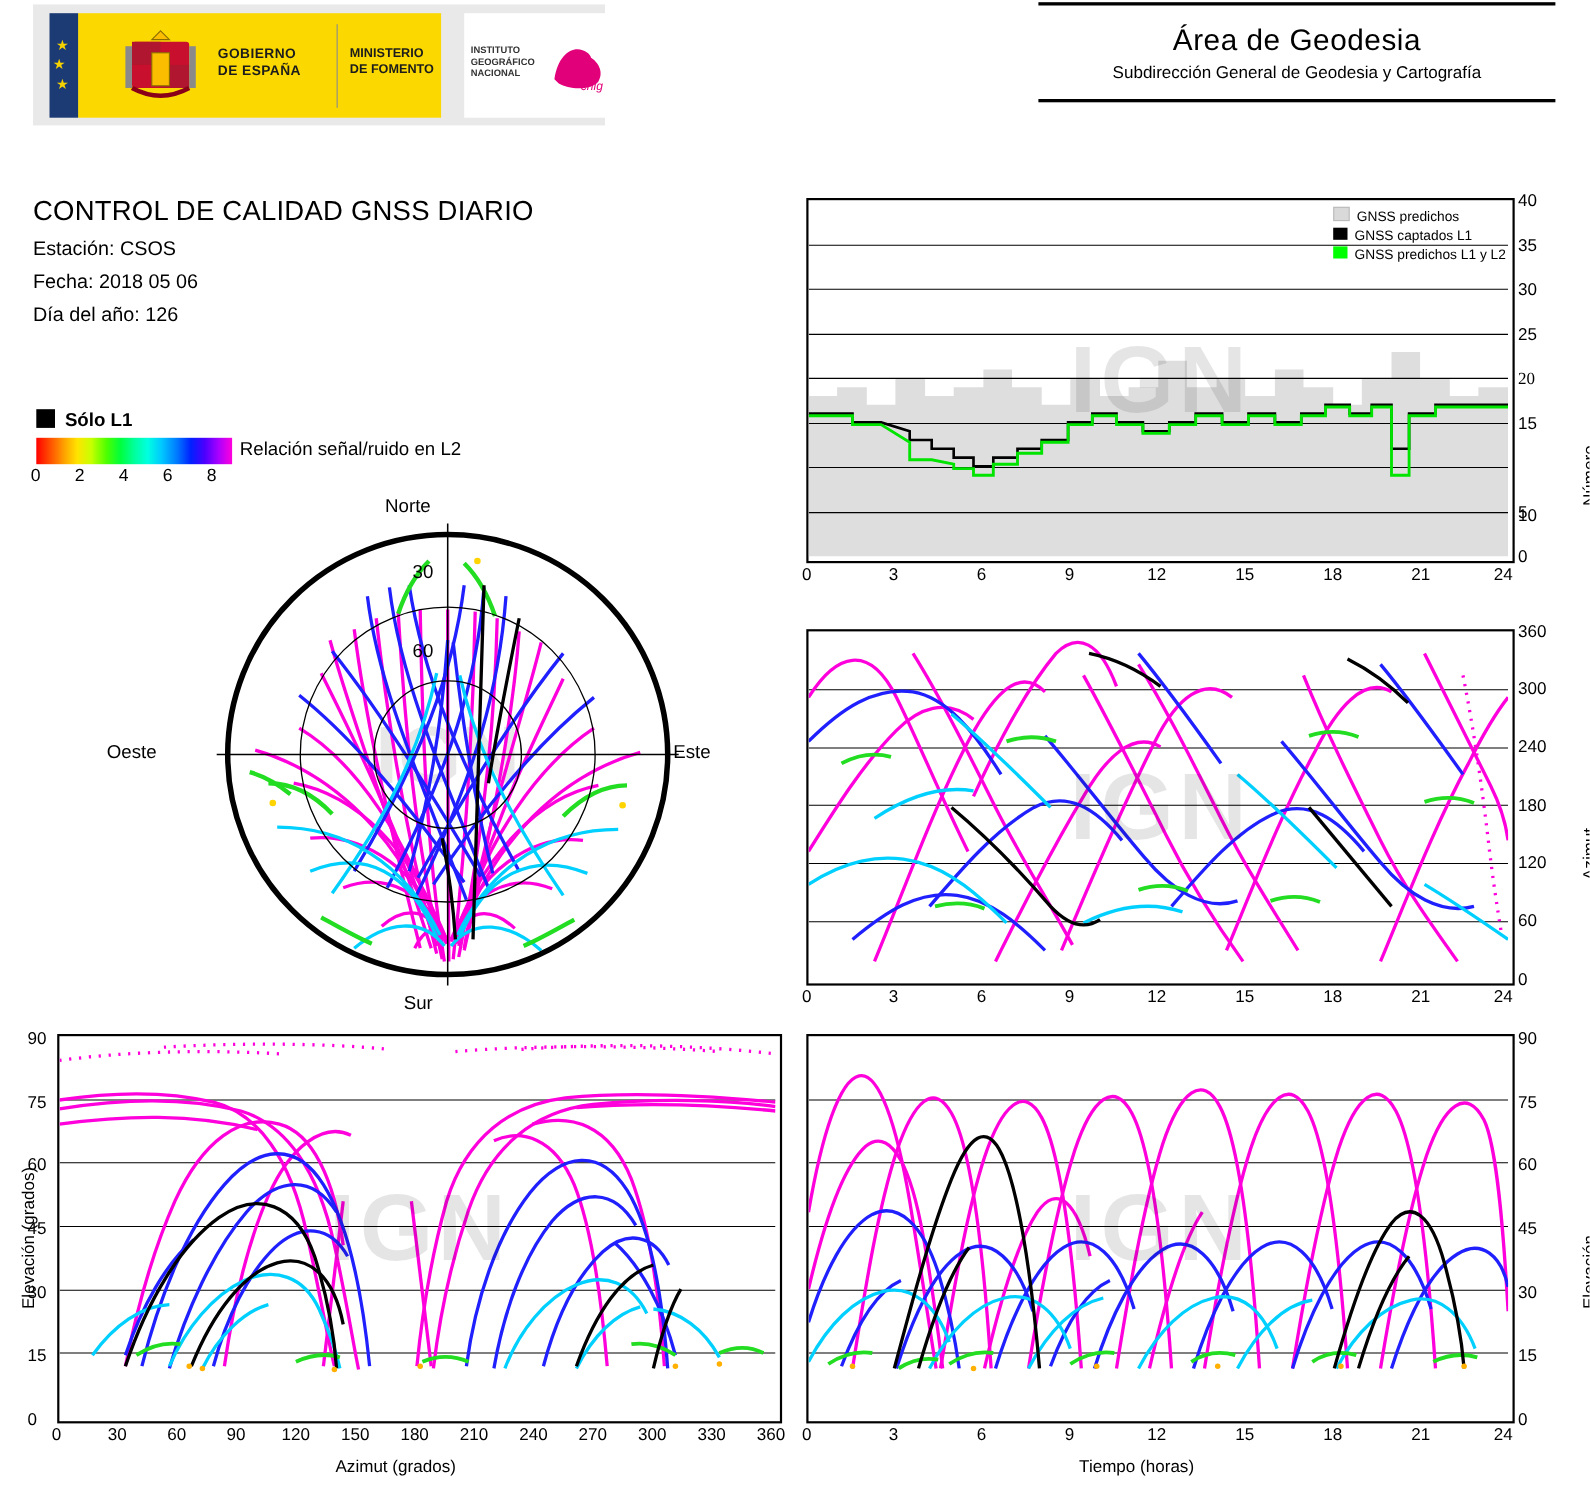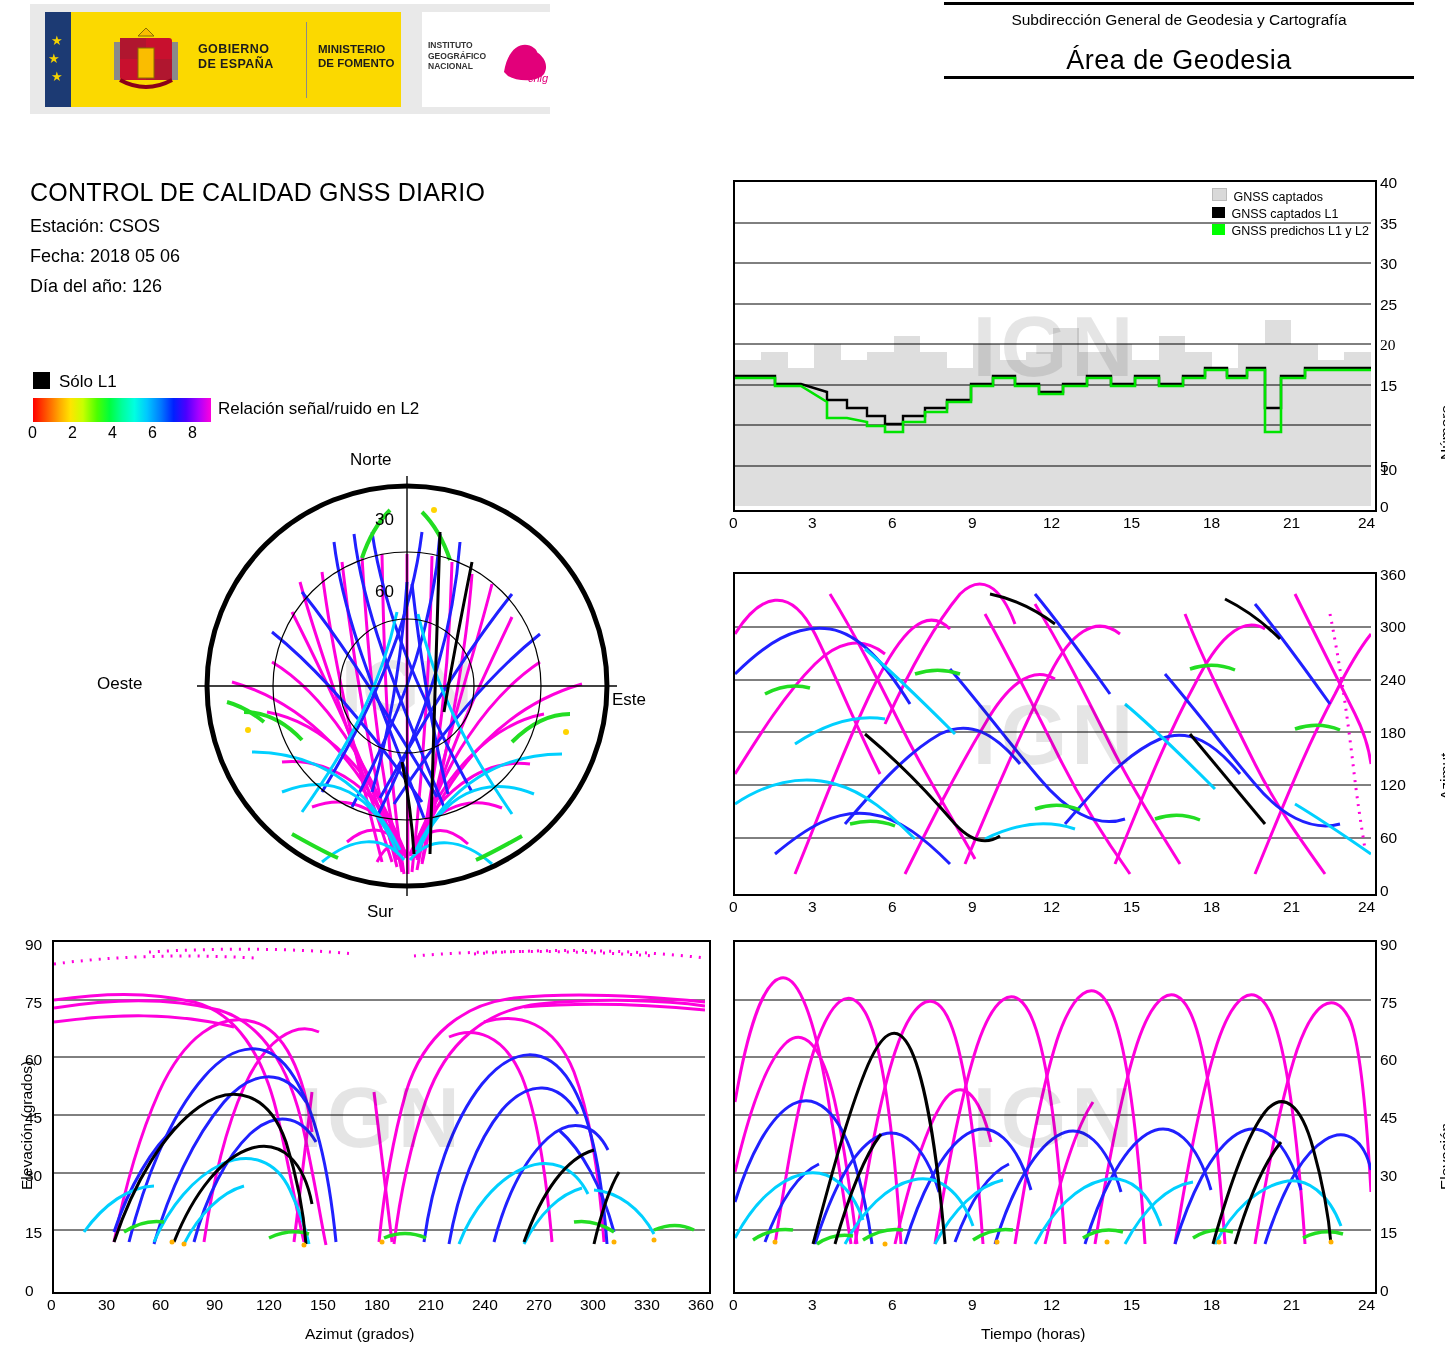--- a/index.html
+++ b/index.html
@@ -114,8 +114,8 @@
 
   <div id="title-right">
     <div class="rule"></div>
+    <div id="area-title">Área de Geodesia</div>
     <div id="area-sub">Subdirección General de Geodesia y Cartografía</div>
-    <div id="area-title">Área de Geodesia</div>
     <div class="rule"></div>
   </div>
 </div>

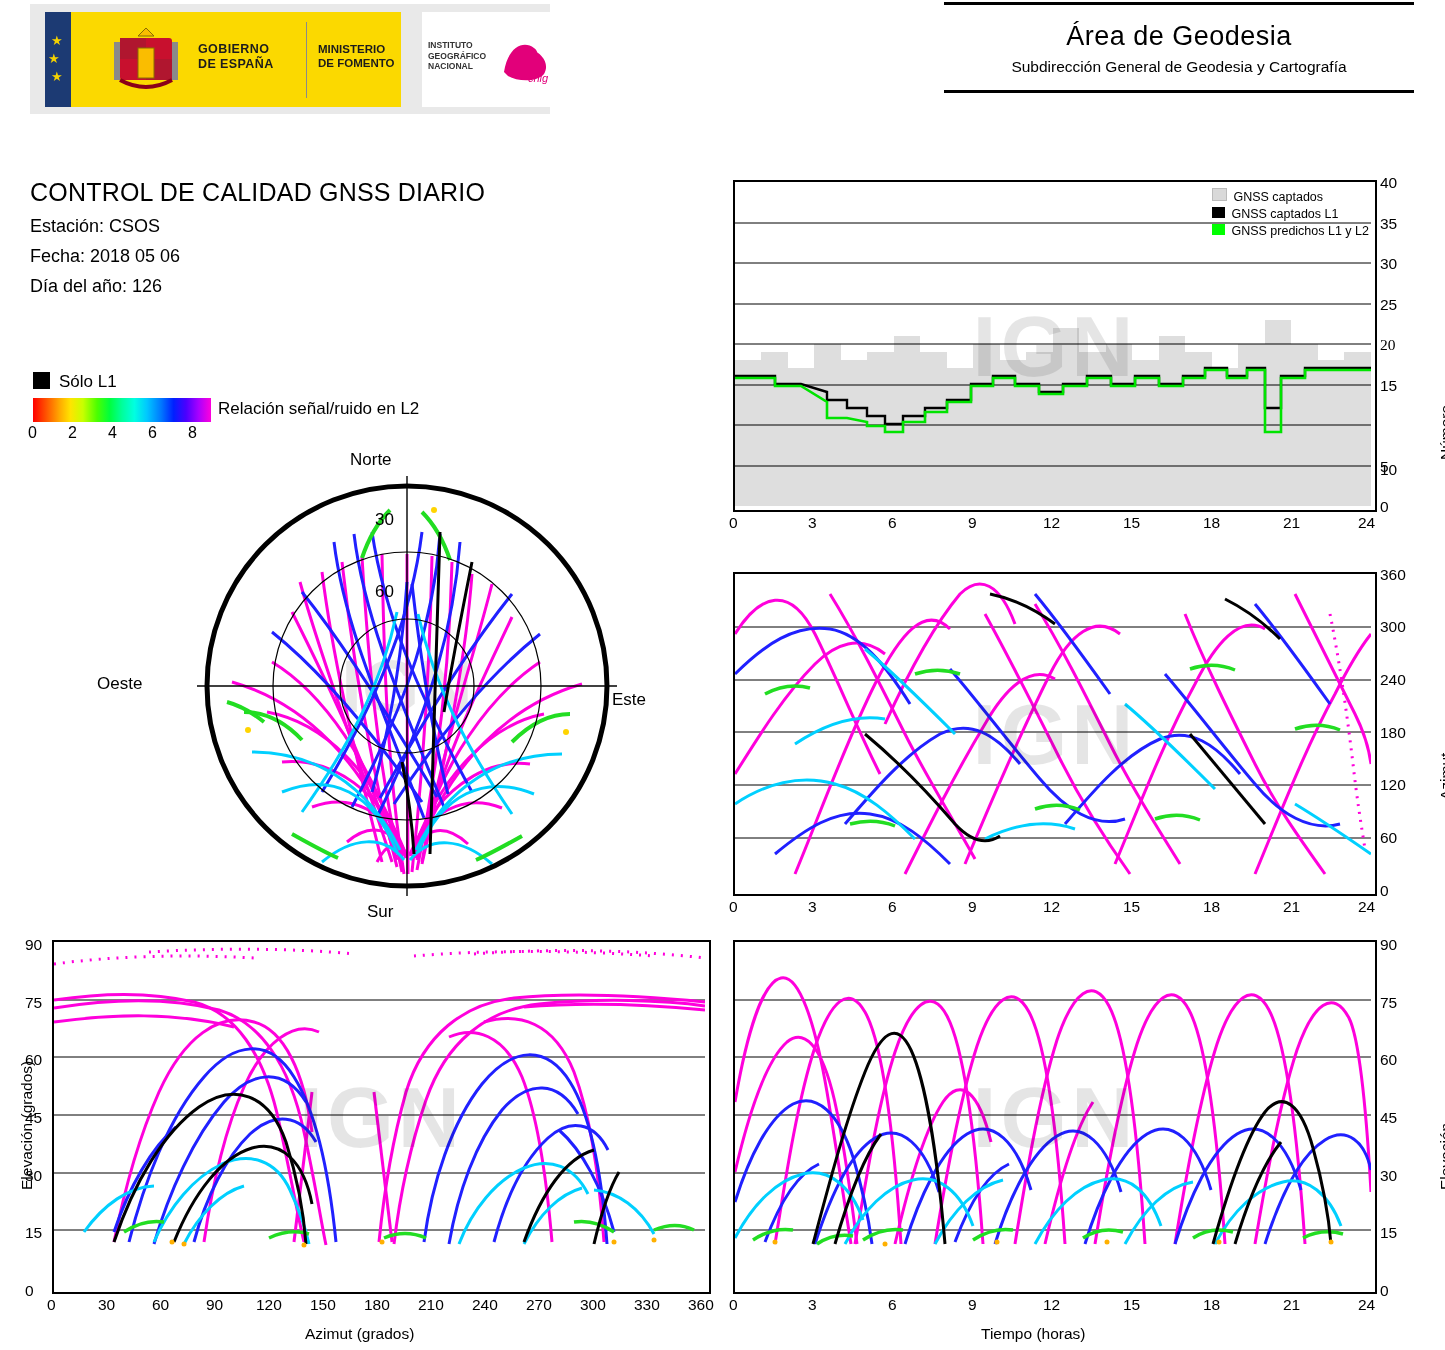--- a/index.html
+++ b/index.html
@@ -278,7 +278,7 @@
       596,188 596,188 616,188 636,188"></polyline>
   </svg>
   <div class="legbox">
-    <div><span class="sw" style="background:#d9d9d9;border:1px solid #bbb;"></span><span>GNSS captados</span></div>
+    <div><span class="sw" style="background:#d9d9d9;border:1px solid #bbb;"></span><span>GNSS predichos</span></div>
     <div><span class="sw" style="background:#000;"></span><span>GNSS captados L1</span></div>
     <div><span class="sw" style="background:#00ff00;"></span><span>GNSS predichos L1 y L2</span></div>
   </div>

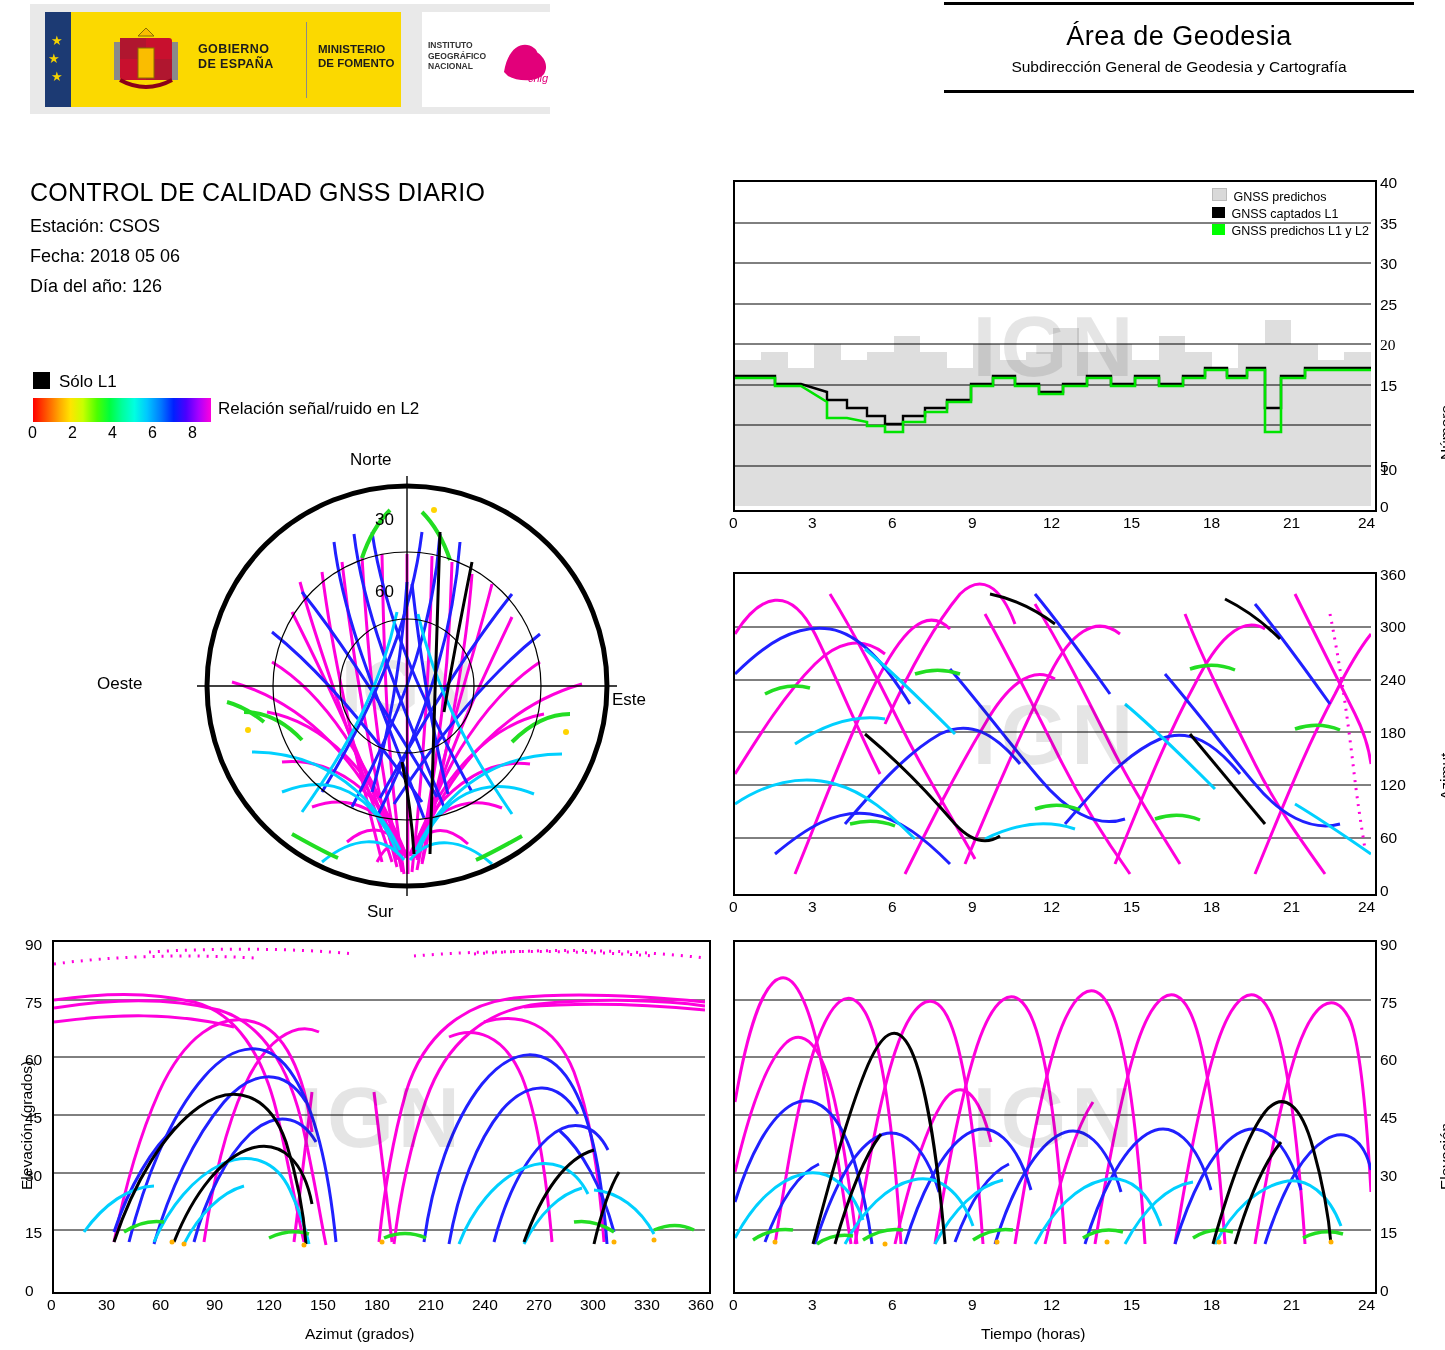--- a/index.html
+++ b/index.html
@@ -30,7 +30,7 @@
   .info-line{font-size:18px;margin-top:9px;}
 
   
-  #only-l1{position:absolute;left:33px;top:372px;font-size:17px;}
+  #only-l1{position:absolute;left:33px;top:372px;font-size:17px;font-weight:bold;}
   #only-l1 .sw{display:inline-block;width:17px;height:17px;background:#000;vertical-align:-2px;margin-right:9px;}
   #cbar{position:absolute;left:33px;top:398px;width:178px;height:24px;
      background:linear-gradient(to right,#f00 0%,#ff5a00 8%,#ffaa00 15%,#ffe400 21%,#c8ff00 28%,#4cff00 36%,#00ff3c 43%,#00ff9b 50%,#00ffe1 57%,#00c8ff 64%,#0078ff 72%,#0020ff 79%,#4b00ff 86%,#a800ff 93%,#ff00dc 100%);}

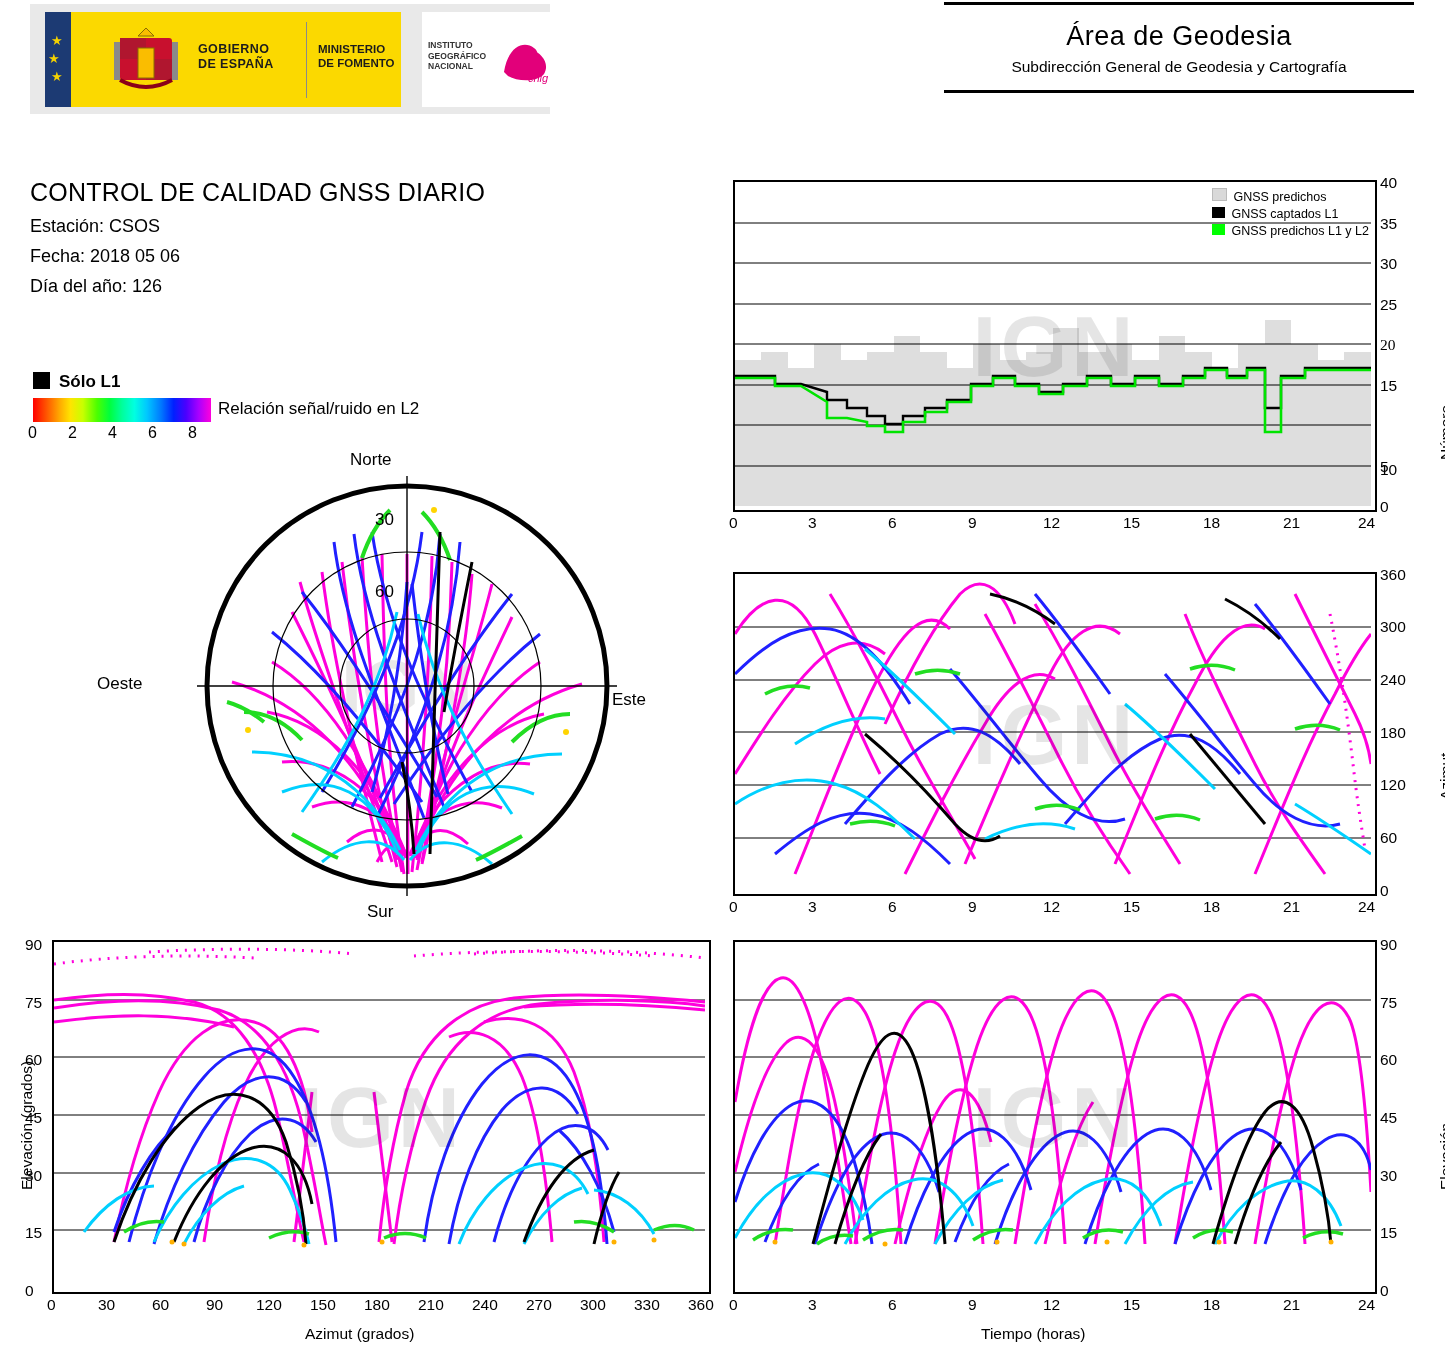--- a/index.html
+++ b/index.html
@@ -143,7 +143,7 @@
 <div id="sky">
   <div class="cardinal" style="left:178px;top:-12px;">Norte</div>
   <div class="cardinal" style="left:195px;top:440px;">Sur</div>
-  <div class="cardinal" style="left:440px;top:228px;">Este</div>
+  <div class="cardinal" style="left:440px;top:212px;">Este</div>
   <div class="cardinal" style="left:-75px;top:212px;">Oeste</div>
   <div class="elevlab" style="left:203px;top:48px;">30</div>
   <div class="elevlab" style="left:203px;top:120px;">60</div>

